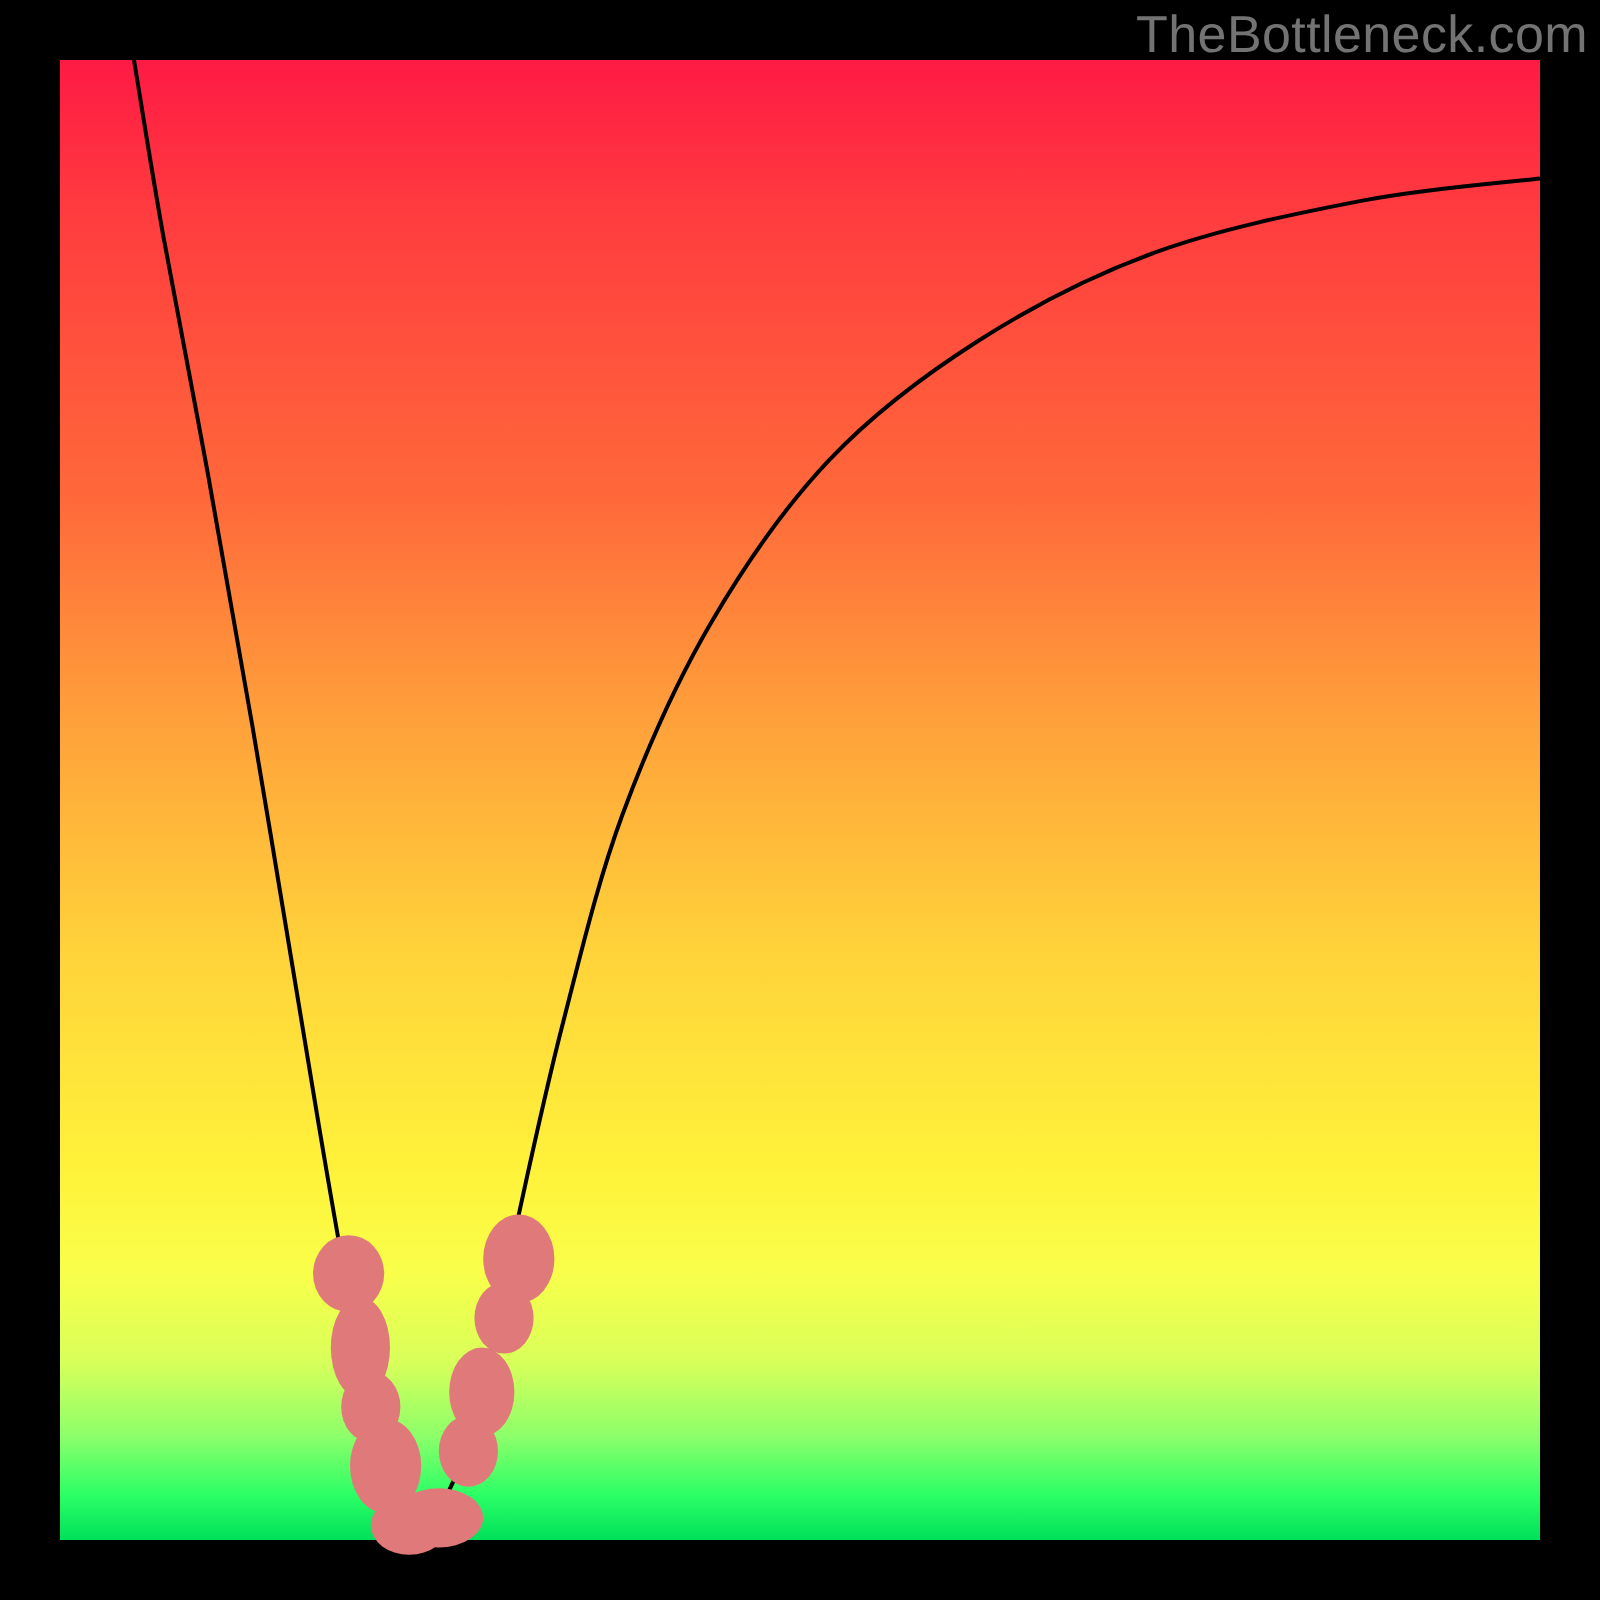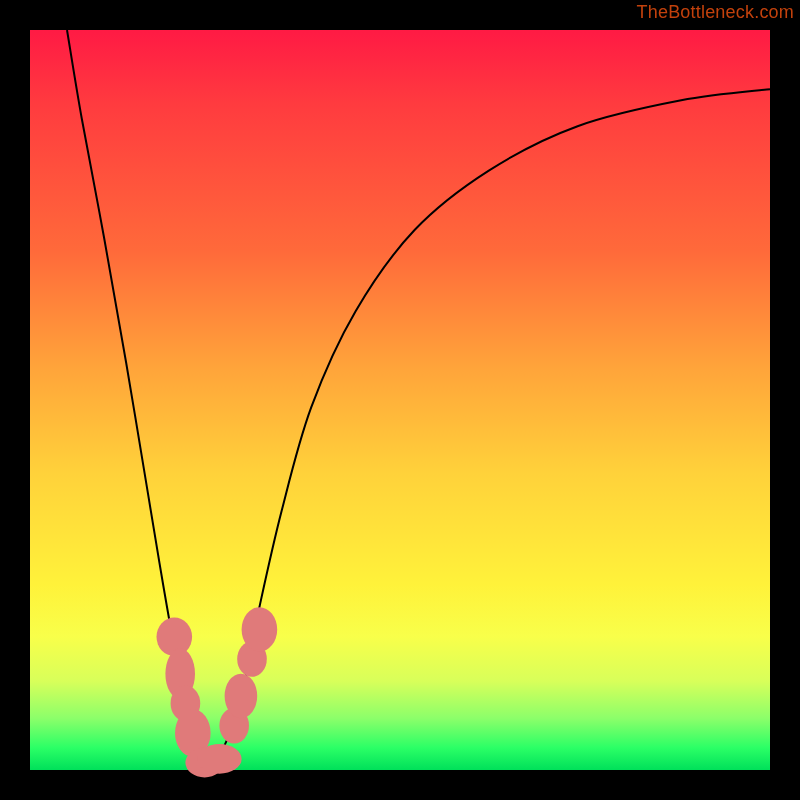--- a/index.html
+++ b/index.html
@@ -43,8 +43,8 @@
     position: absolute;
     top: 2px;
     right: 6px;
-    color: #c2410c;
-    font-size: 18px;
+    color: #737373;
+    font-size: 26px;
     letter-spacing: 0.2px;
     font-family: Arial, Helvetica, sans-serif;
     user-select: none;

